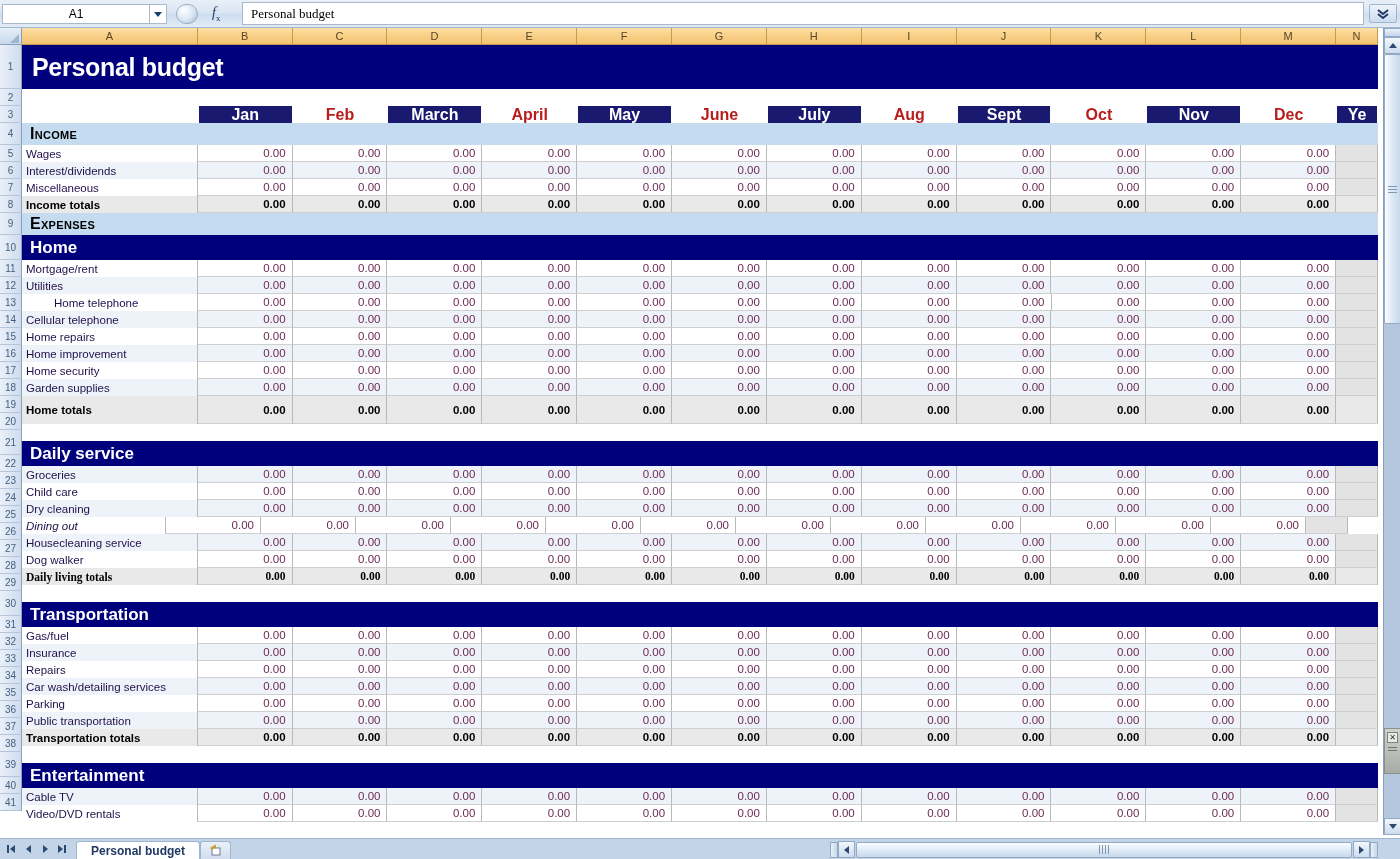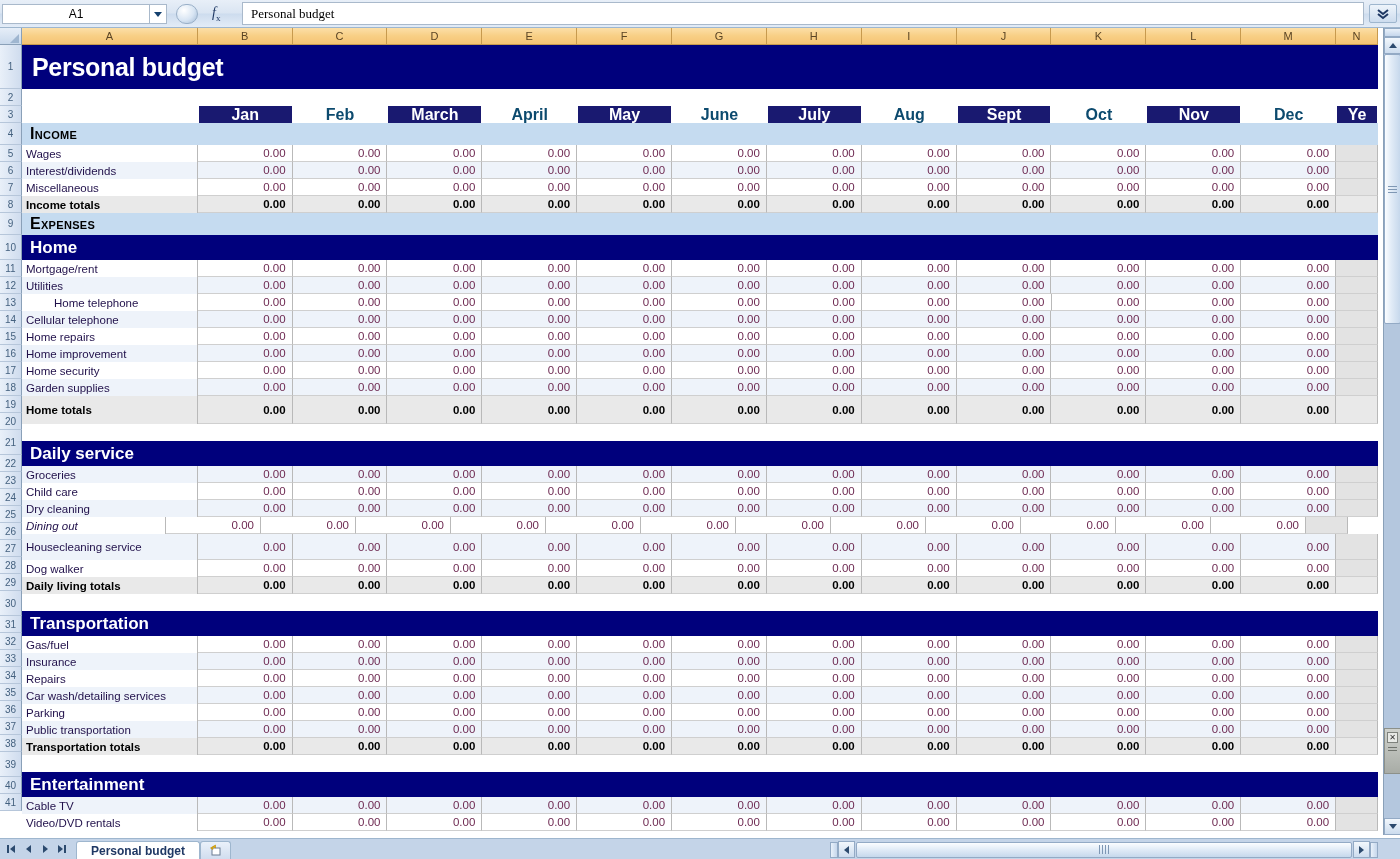--- a/index.html
+++ b/index.html
@@ -132,7 +132,7 @@
     border-right: 1px solid #ffffff; border-left: 1px solid #ffffff;
   }
   .mh-odd  { background: #191970; color: #ffffff; }
-  .mh-even { background: #ffffff; color: #0c4a6e; }
+  .mh-even { background: #ffffff; color: #b91c1c; }
   .mh-blank { background: #ffffff; border: none; }
 
   

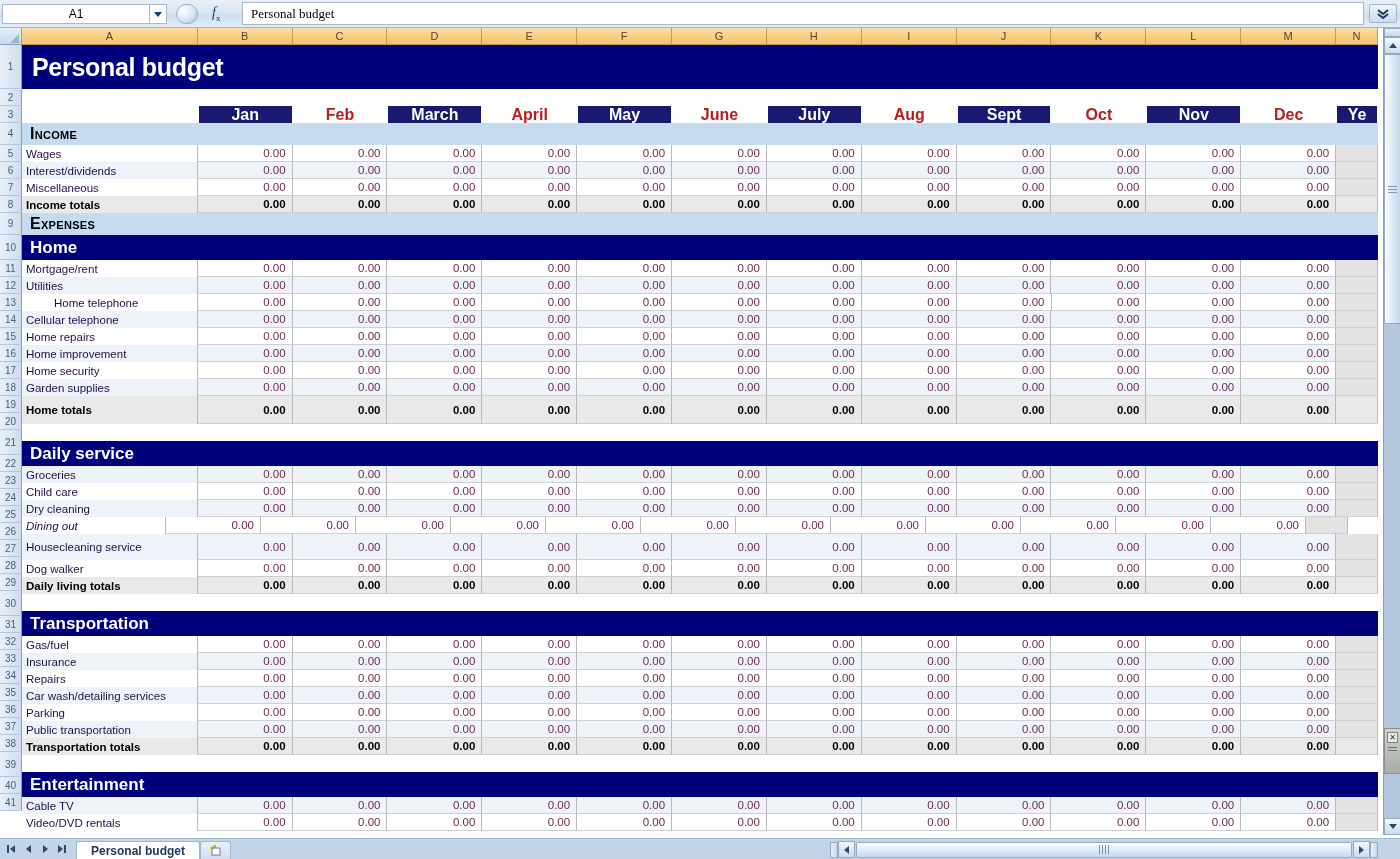--- a/index.html
+++ b/index.html
@@ -640,7 +640,7 @@
         <div class="cell num" style="width: 95px;">0.00</div>
         <div class="cell num tail" style="width: 42px; color: transparent;"></div>
       </div>
-      <div class="row r-data-b" style="height: 26px; align-items: center;">
+      <div class="row r-data-b" style="height: 17px; align-items: center;">
         <div class="cell lbl" style="width: 176px;">Housecleaning service</div>
         <div class="cell num" style="width: 95px;">0.00</div>
         <div class="cell num" style="width: 95px;">0.00</div>

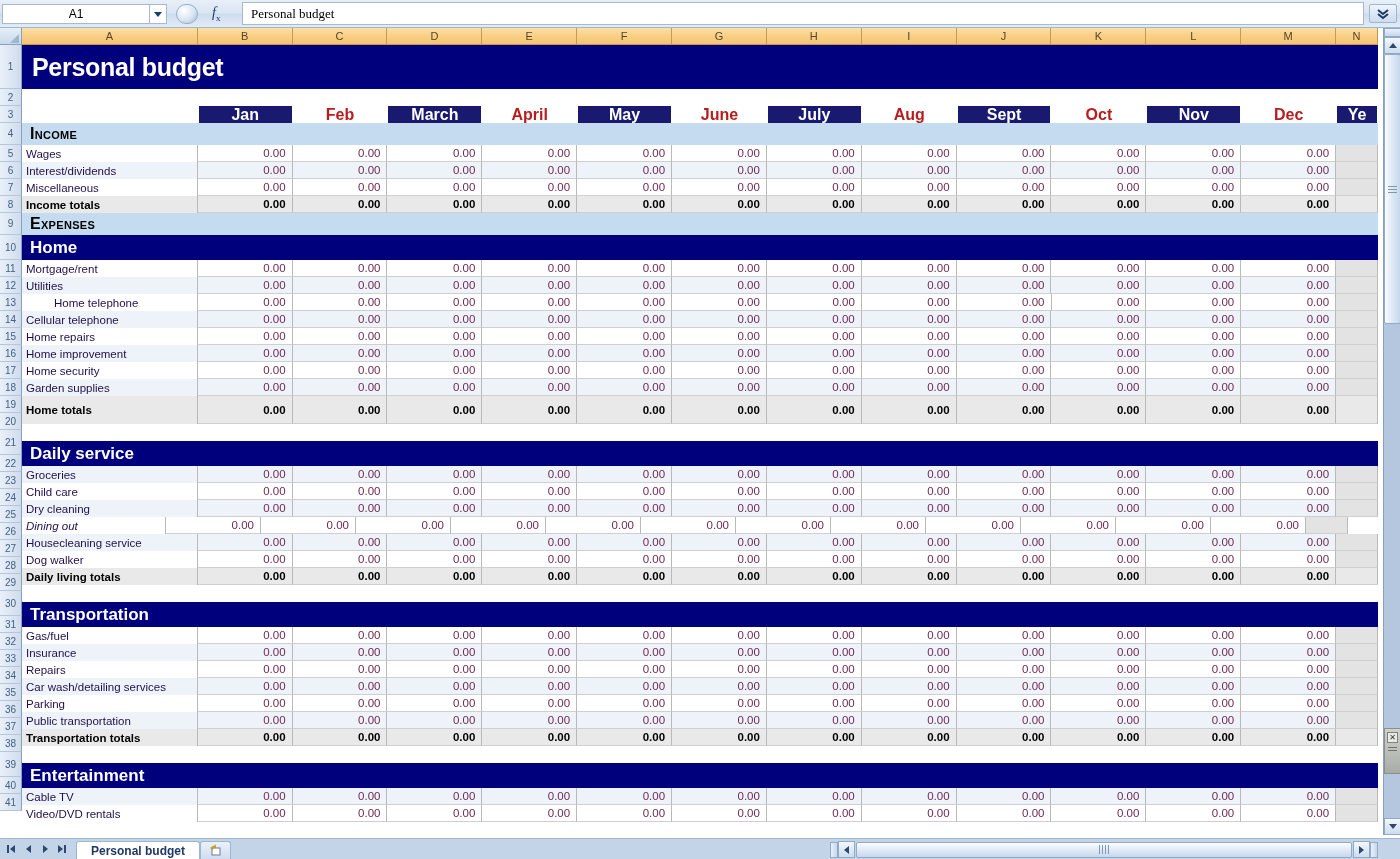--- a/index.html
+++ b/index.html
@@ -672,7 +672,7 @@
         <div class="cell num" style="width: 95px;">0.00</div>
         <div class="cell num tail" style="width: 42px; color: transparent;"></div>
       </div>
-      <div class="row r-total" style="height: 17px;">
+      <div class="row r-total" style="height: 17px; font-family: Liberation Serif, serif;">
         <div class="cell lbl" style="width: 176px;">Daily living totals</div>
         <div class="cell num" style="width: 95px;">0.00</div>
         <div class="cell num" style="width: 95px;">0.00</div>

